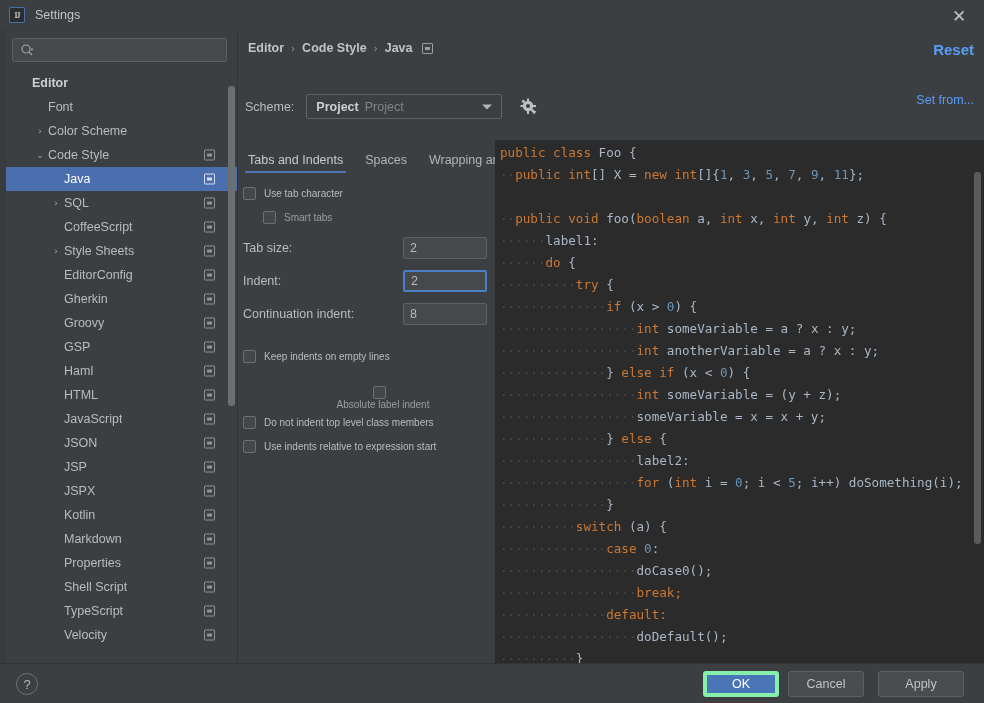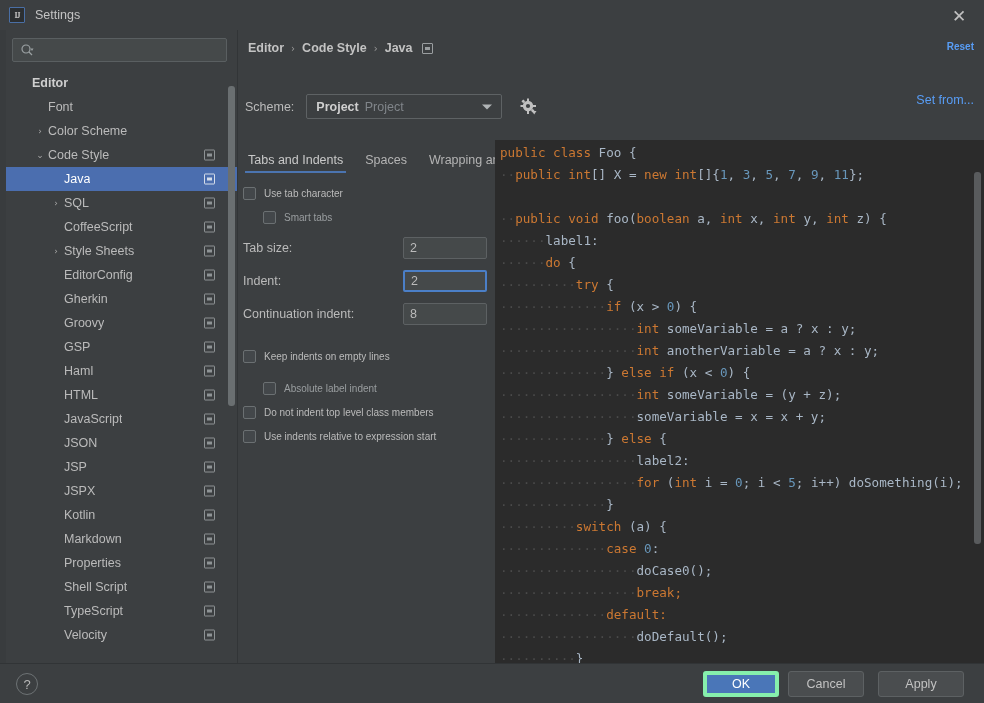--- a/index.html
+++ b/index.html
@@ -141,7 +141,7 @@
 
   .reset-link {
     position: absolute; right: 10px; top: 11px;
-    font-size: 10px; font-weight: bold; color: #589df6;
+    font-size: 15px; font-weight: bold; color: #589df6;
     cursor: pointer;
   }
   .setfrom-link {

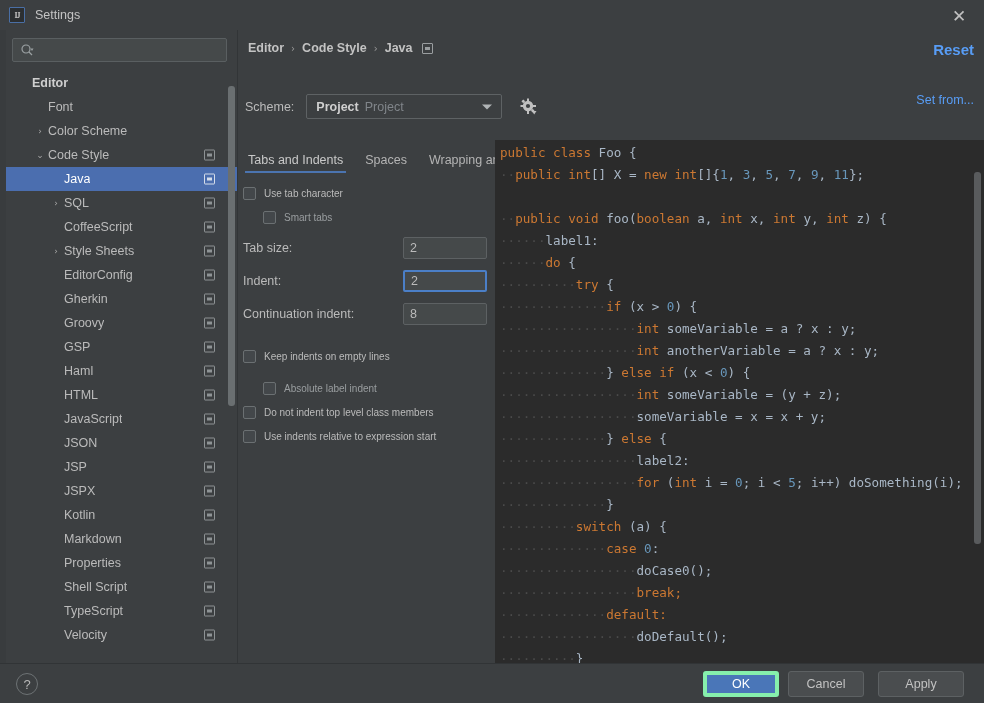--- a/index.html
+++ b/index.html
@@ -516,7 +516,7 @@
       </div>
 
 
-      <div class="chk-row indented" style="margin-top:8px;">
+      <div class="chk-row indented" style="margin-top:18px;flex-direction:column;">
         <span class="cbox"></span>
         <span class="chk-label dim">Absolute label indent</span>
       </div>

